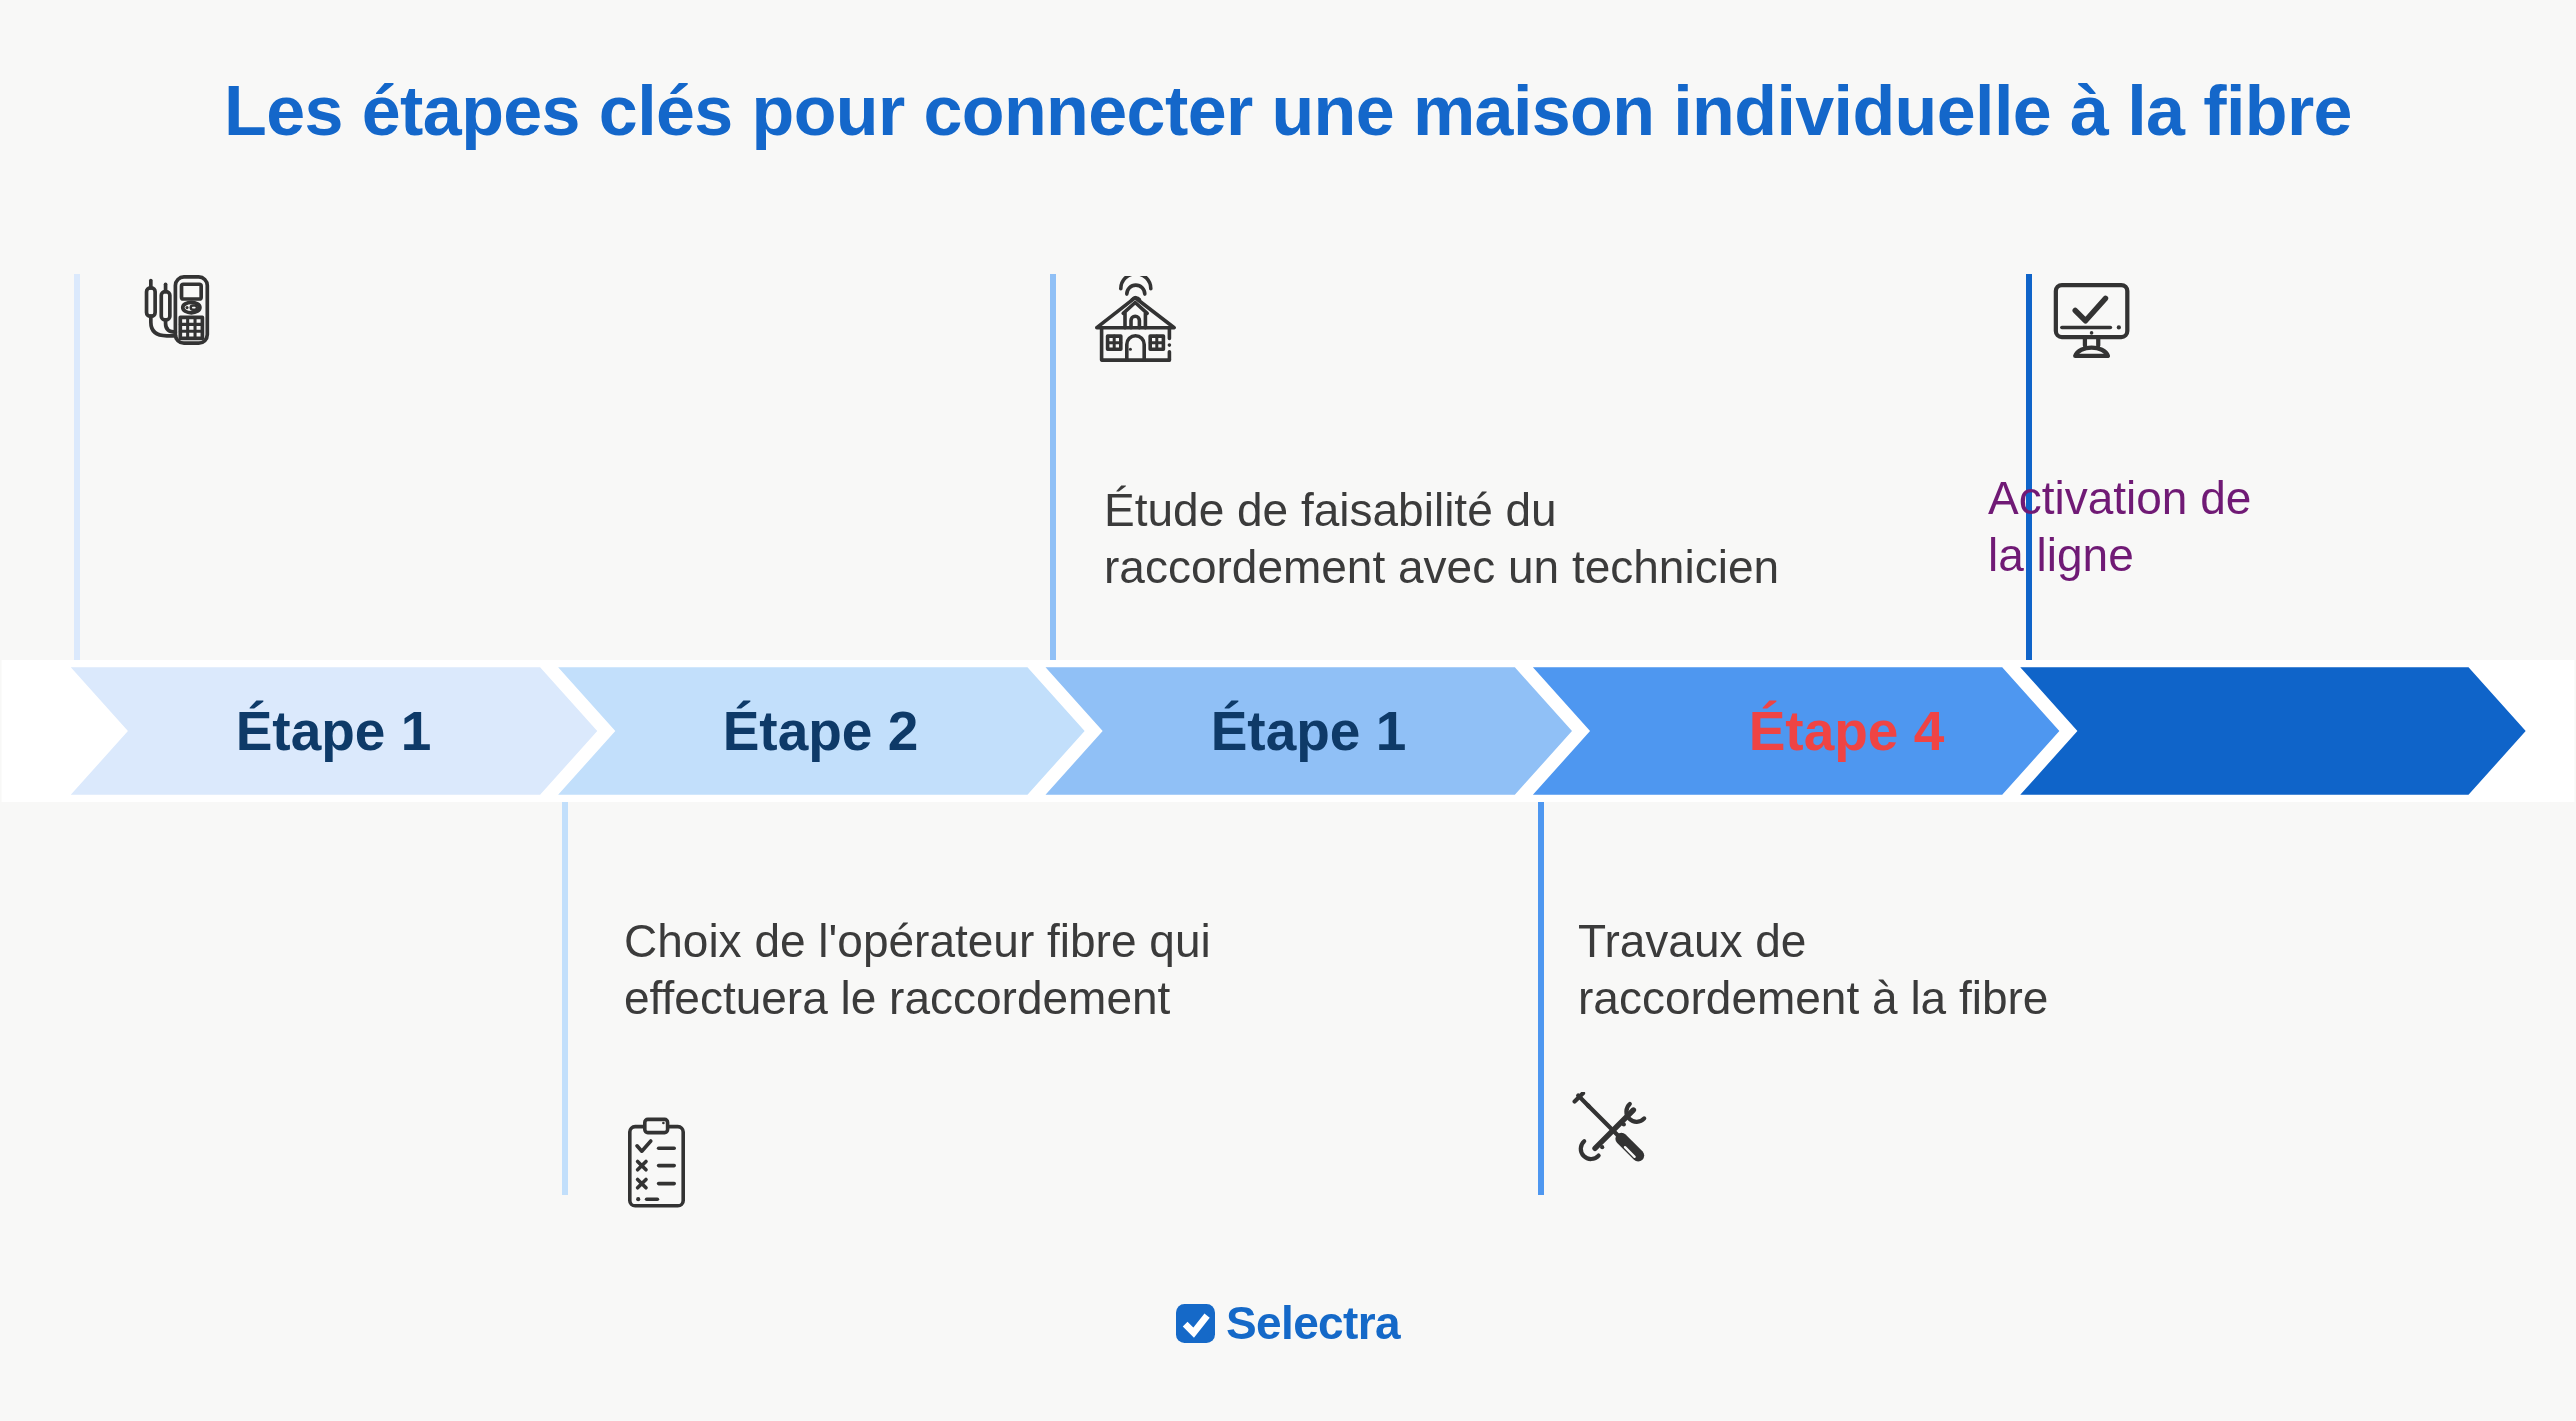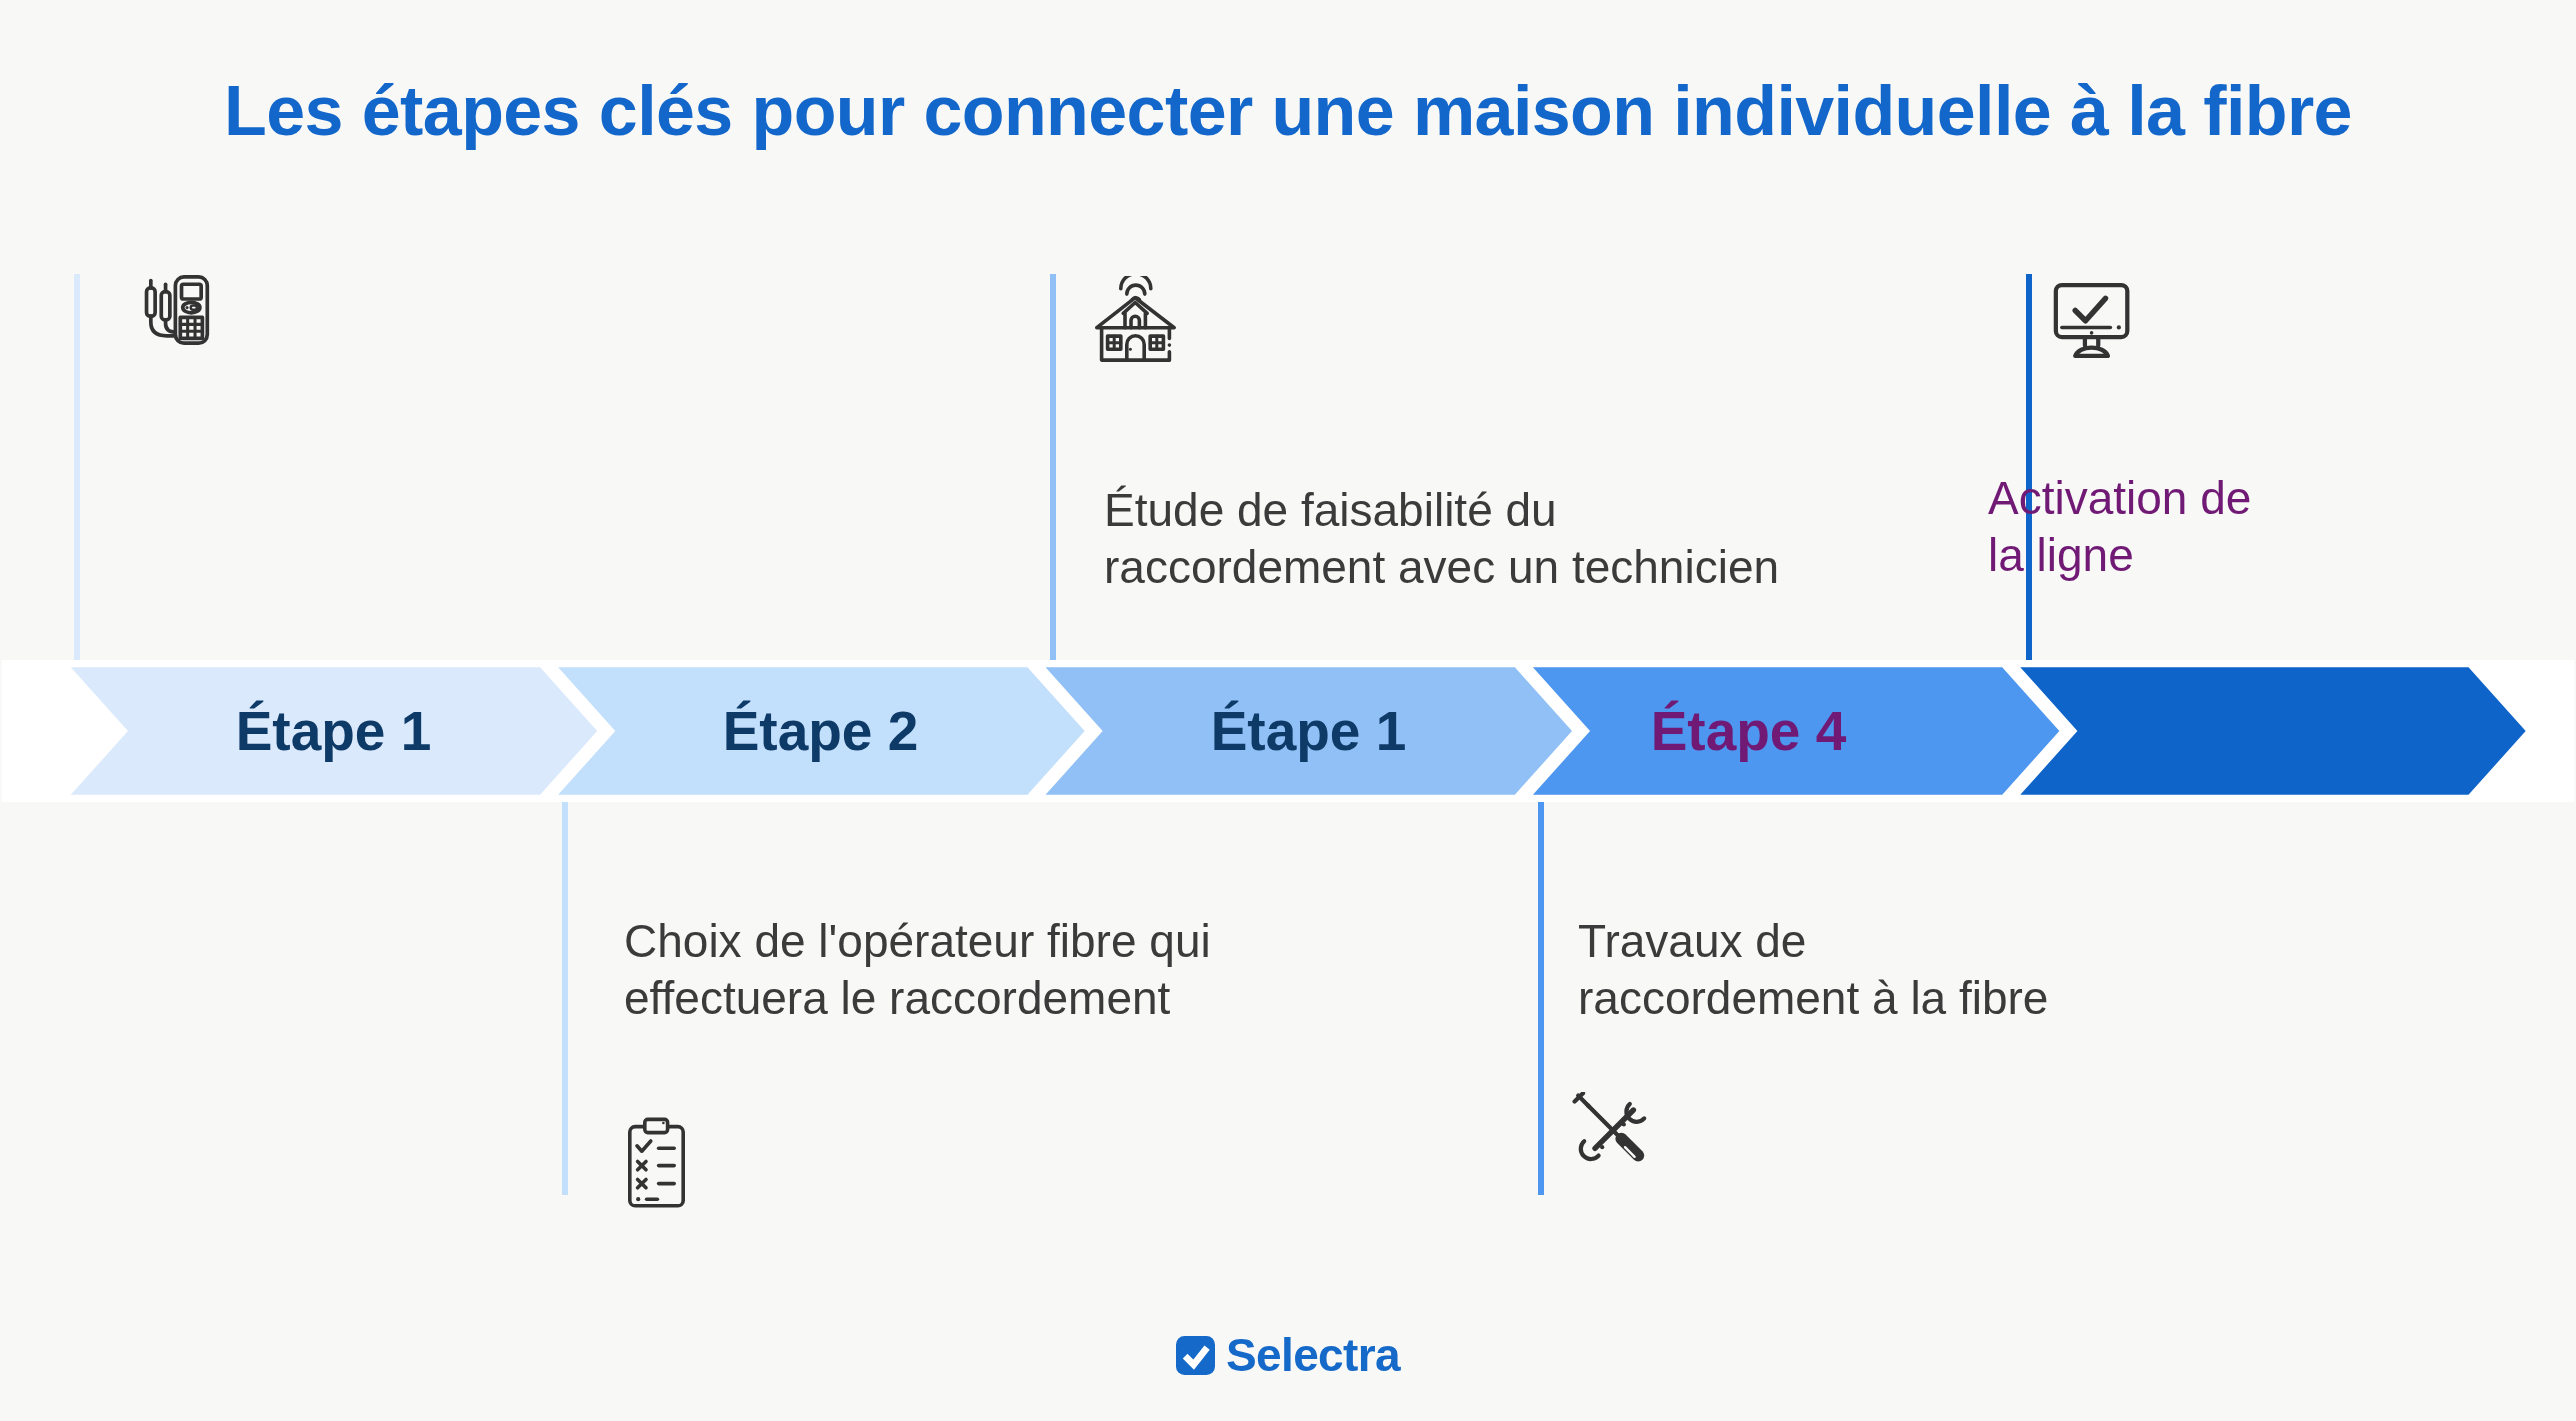--- a/index.html
+++ b/index.html
@@ -58,7 +58,7 @@
   <div class="stage-label" style="left: 127px; width: 413px; color: rgb(14, 58, 104);">Étape 1</div>
   <div class="stage-label" style="left: 614px; width: 413px; color: rgb(14, 58, 104);">Étape 2</div>
   <div class="stage-label" style="left: 1102px; width: 413px; color: rgb(14, 58, 104);">Étape 1</div>
-  <div class="stage-label" style="left: 1542px; width: 413px; color: #701a75;">Étape 4</div>
+  <div class="stage-label" style="left: 1640px; width: 413px; color: #ef4444;">Étape 4</div>
 
   <div class="step-desc" style="left: 624px; top: 913px; color: rgb(59, 59, 59);">Choix de l'opérateur fibre qui
 effectuera le raccordement</div>

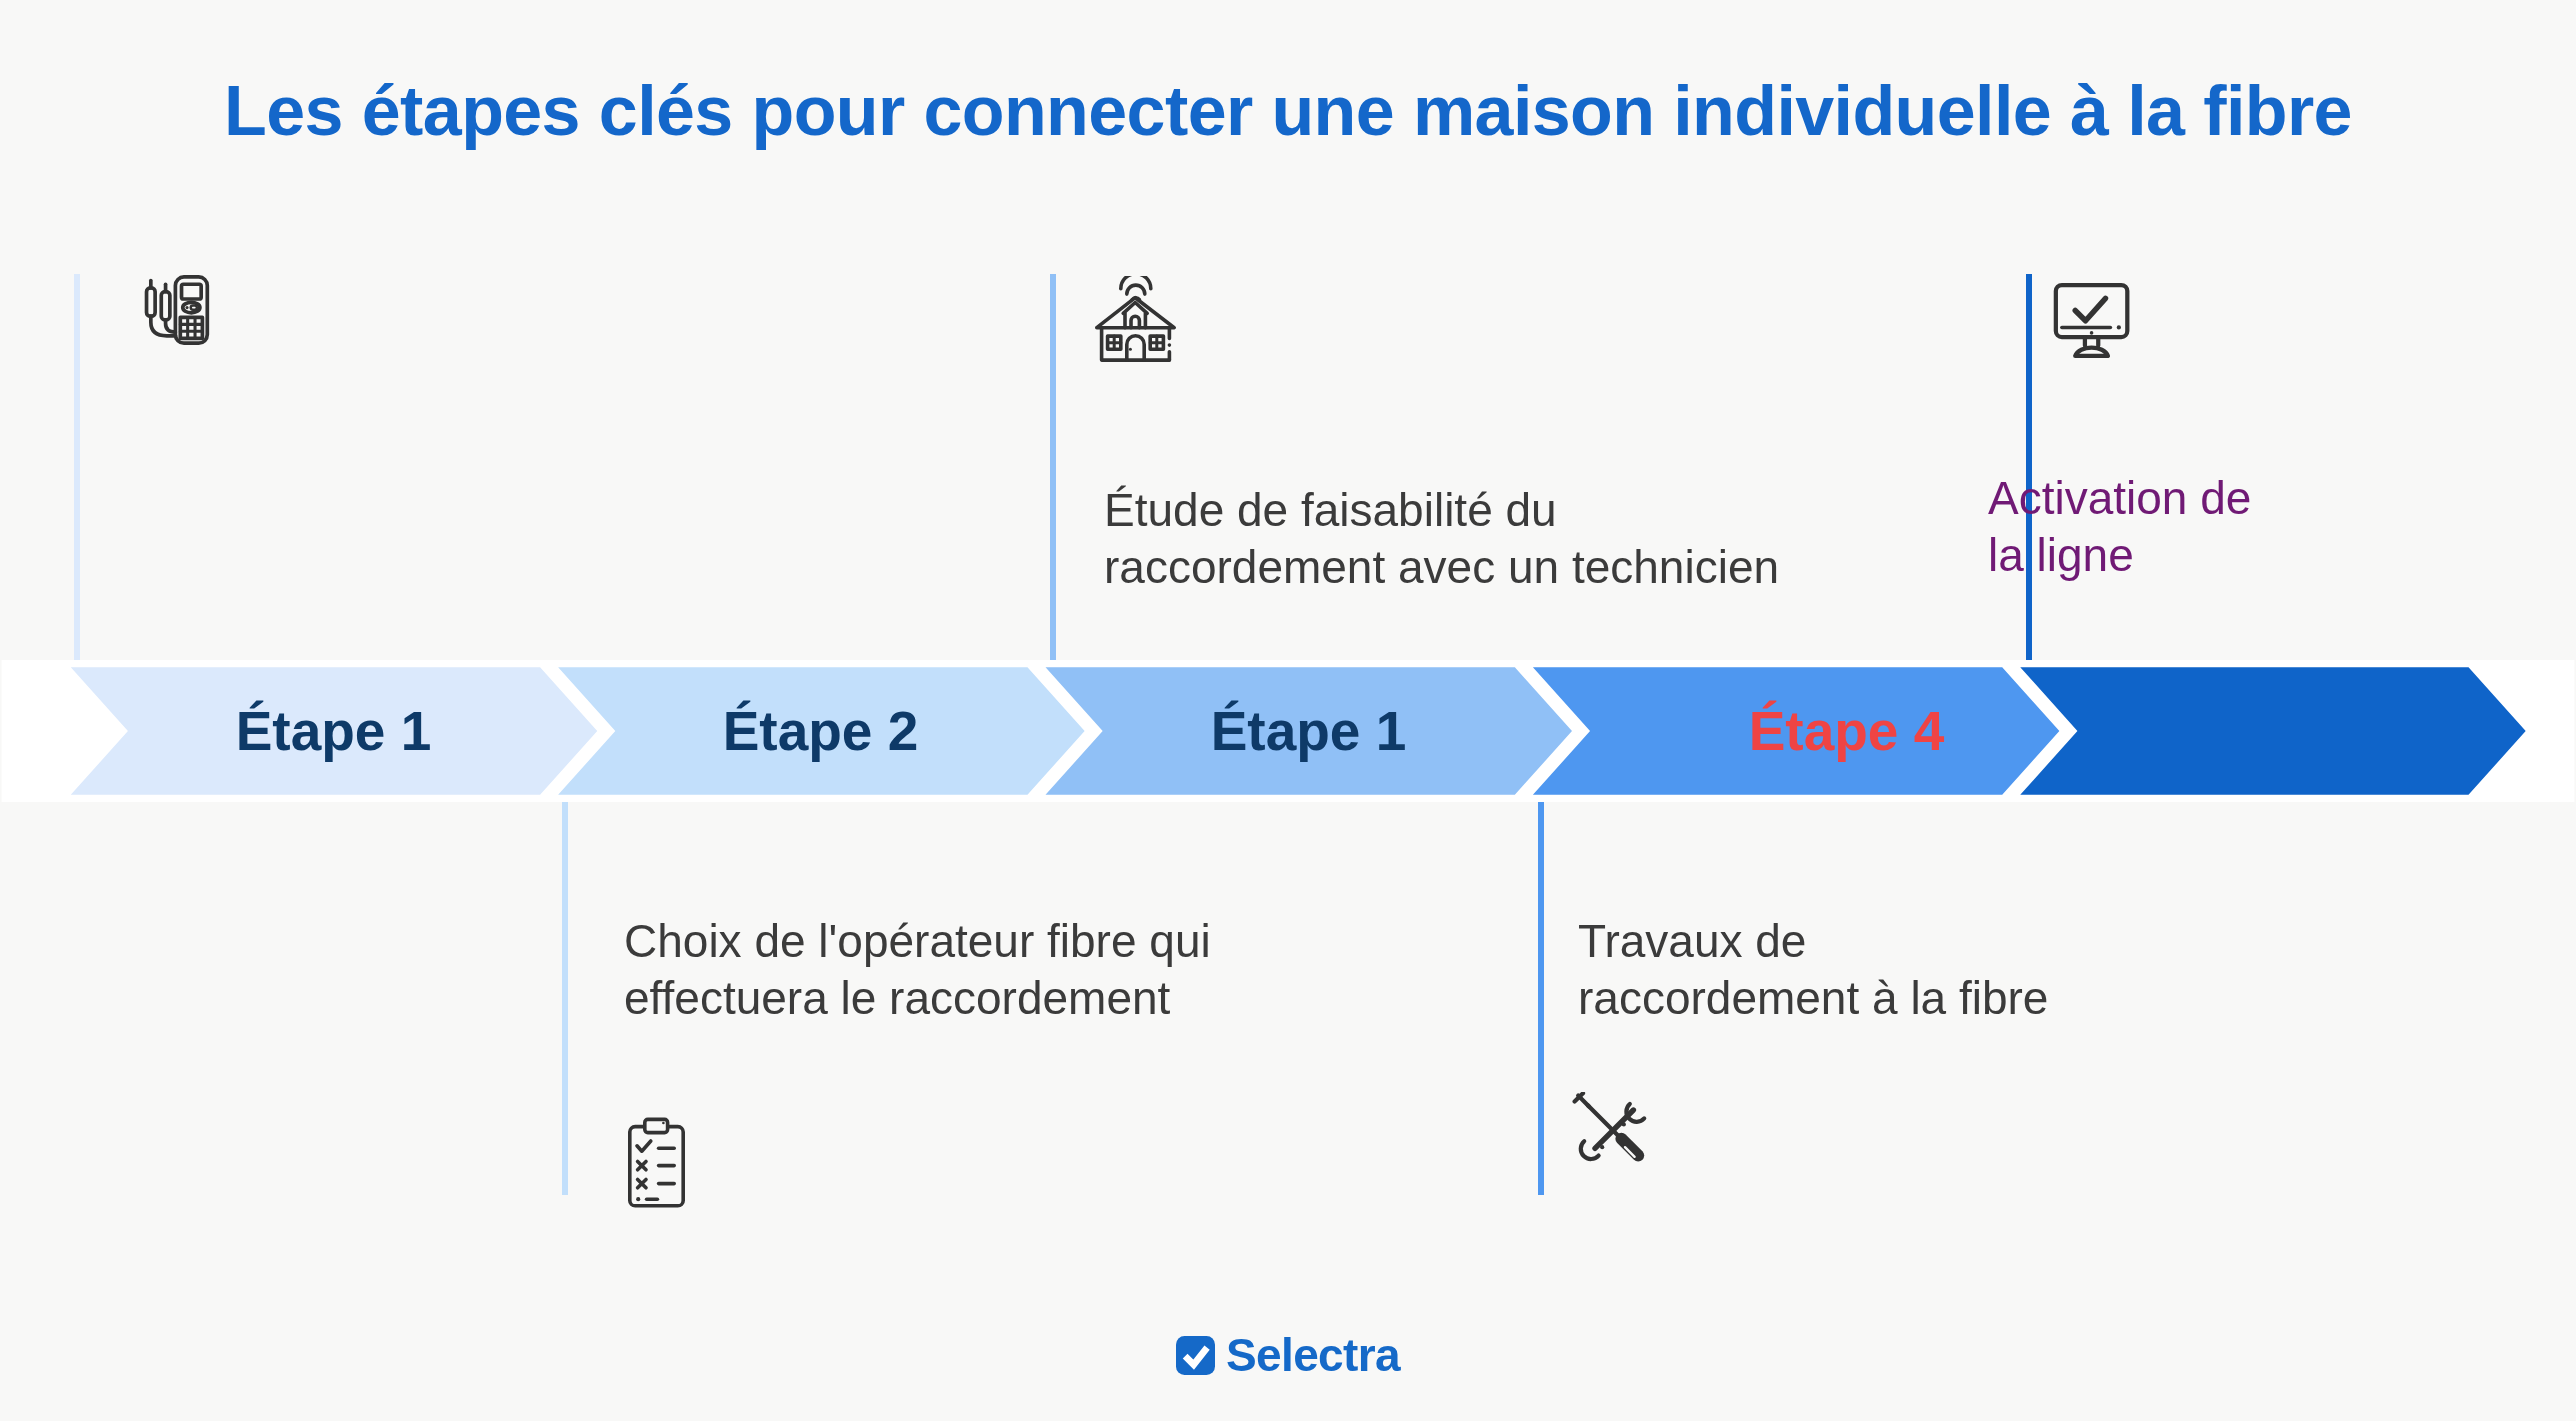--- a/index.html
+++ b/index.html
@@ -28,7 +28,7 @@
   }
   .step-icon{position:absolute;}
   .footer{
-    position:absolute;top:1328px;left:0;width:100%;
+    position:absolute;top:1296px;left:0;width:100%;
     display:flex;align-items:center;justify-content:center;gap:11px;
   }
   .brand-text{font-size:46px;font-weight:700;letter-spacing:-0.6px;}

